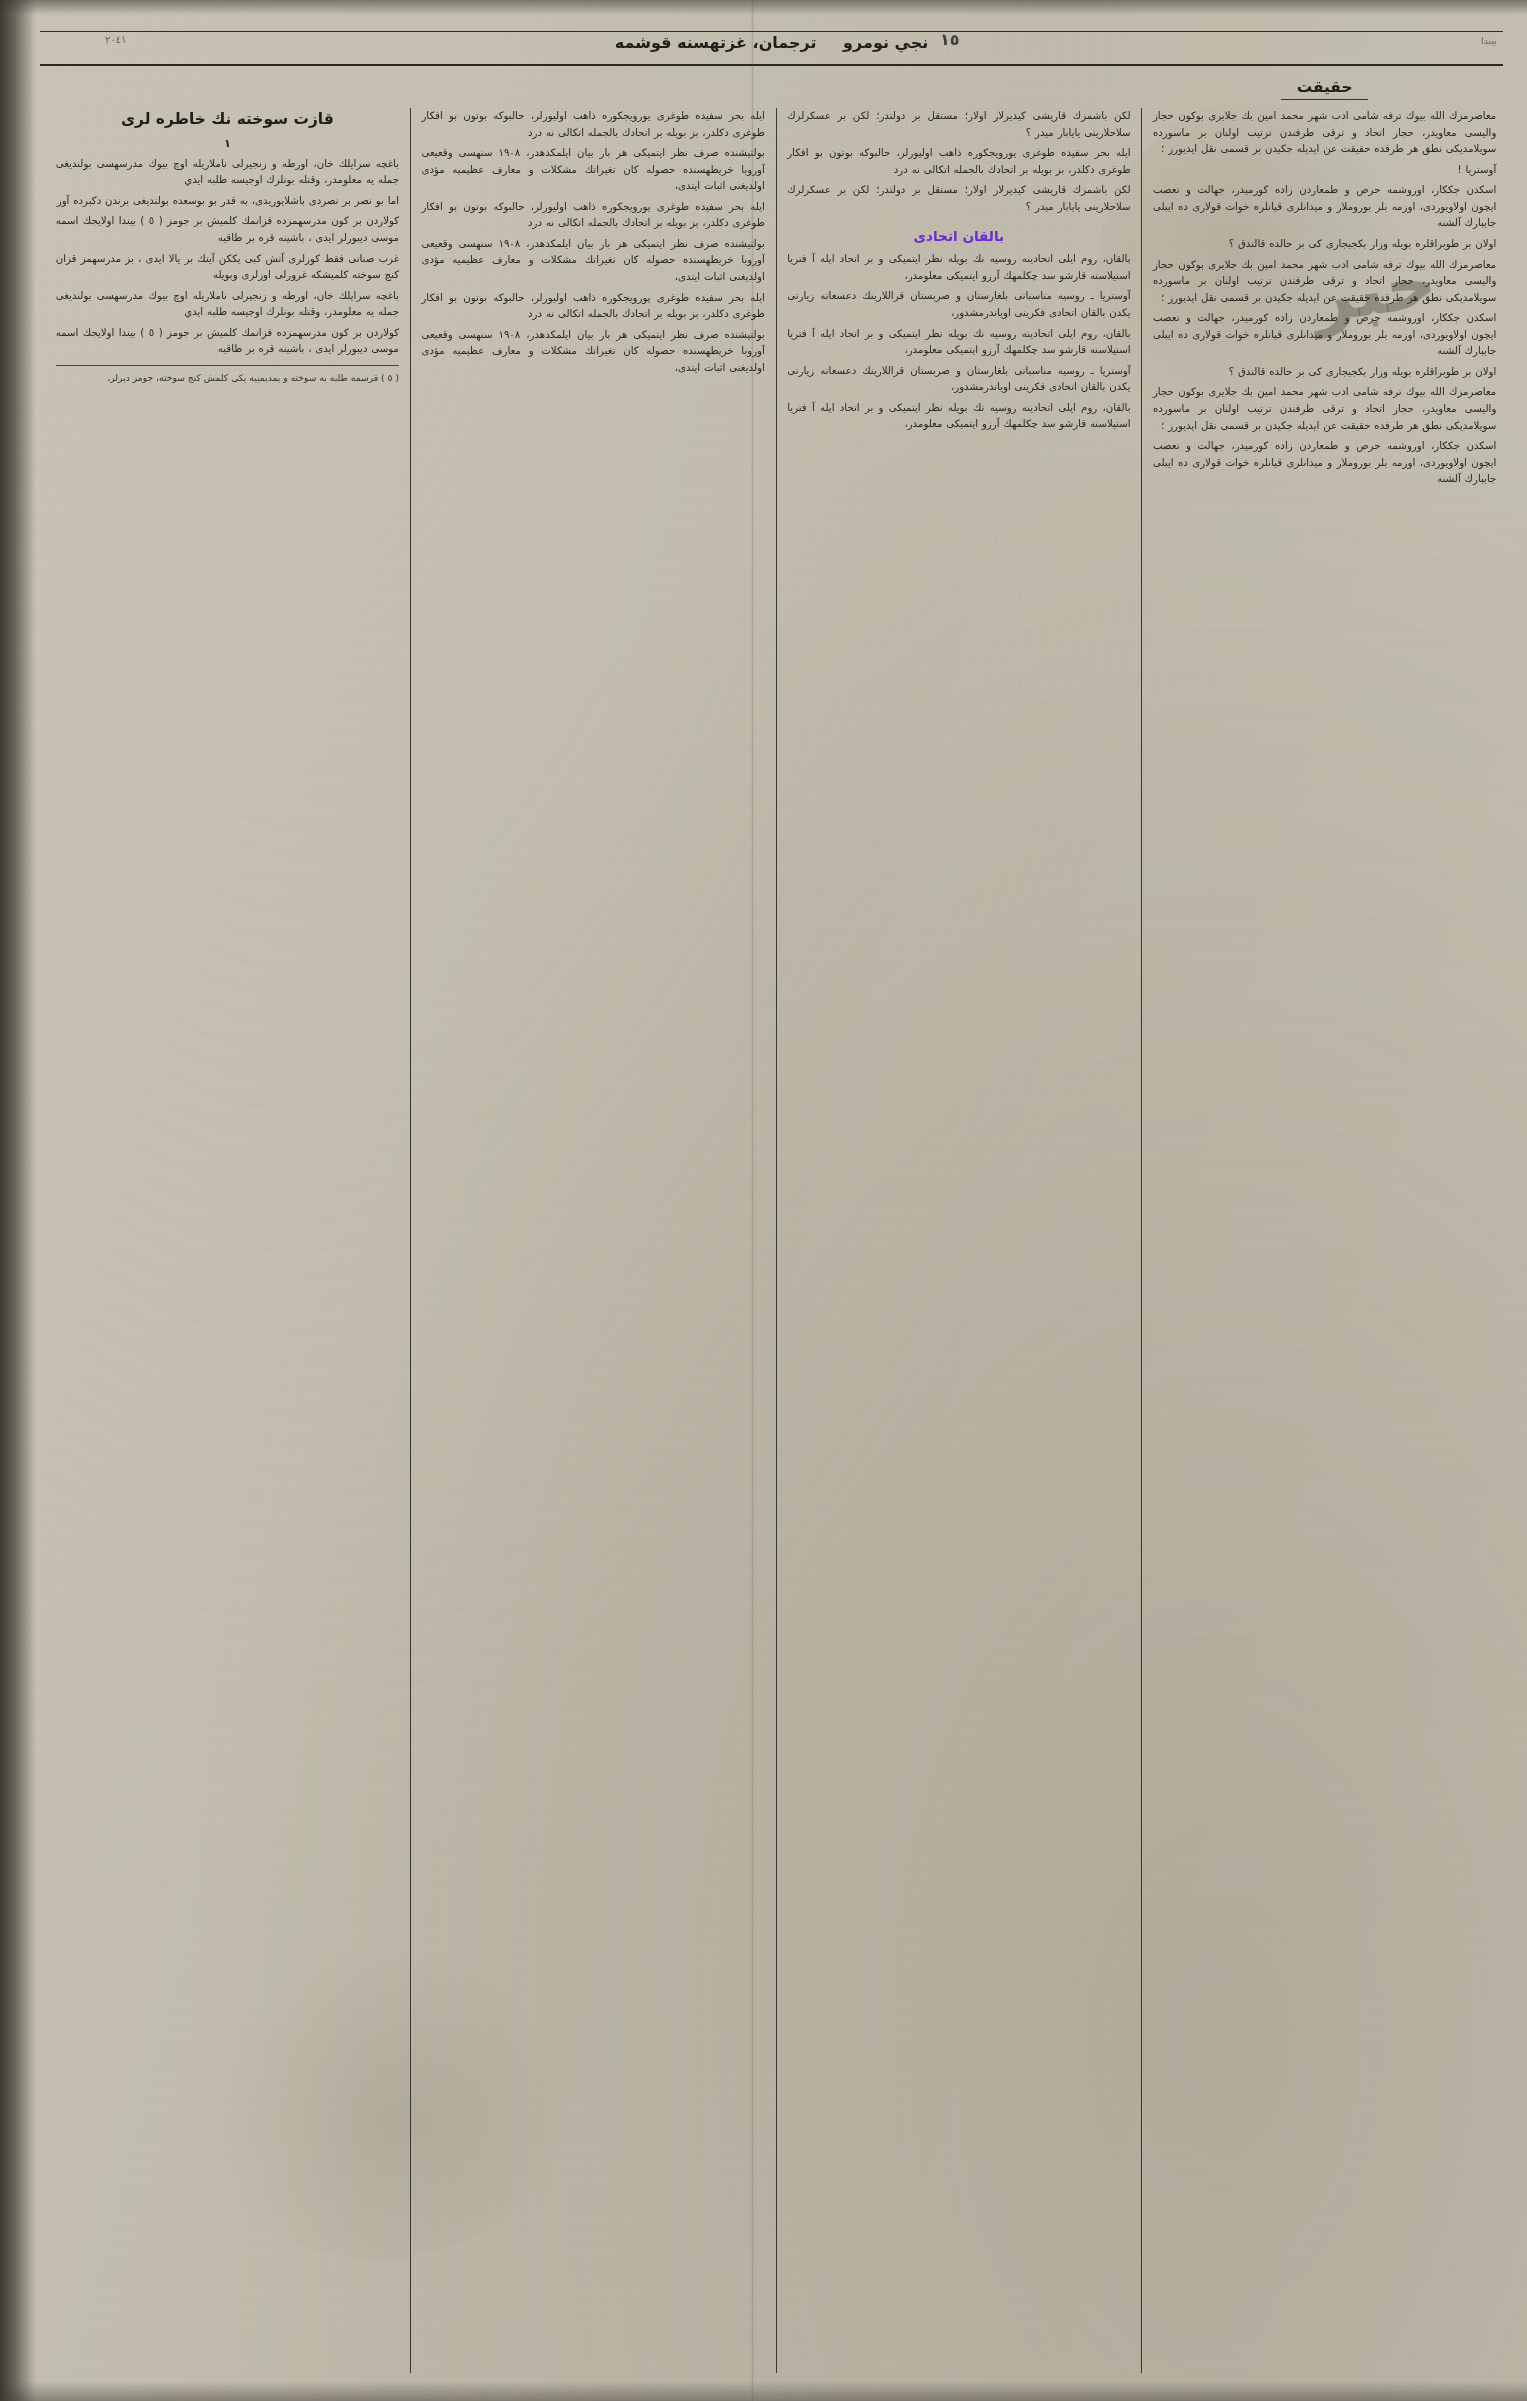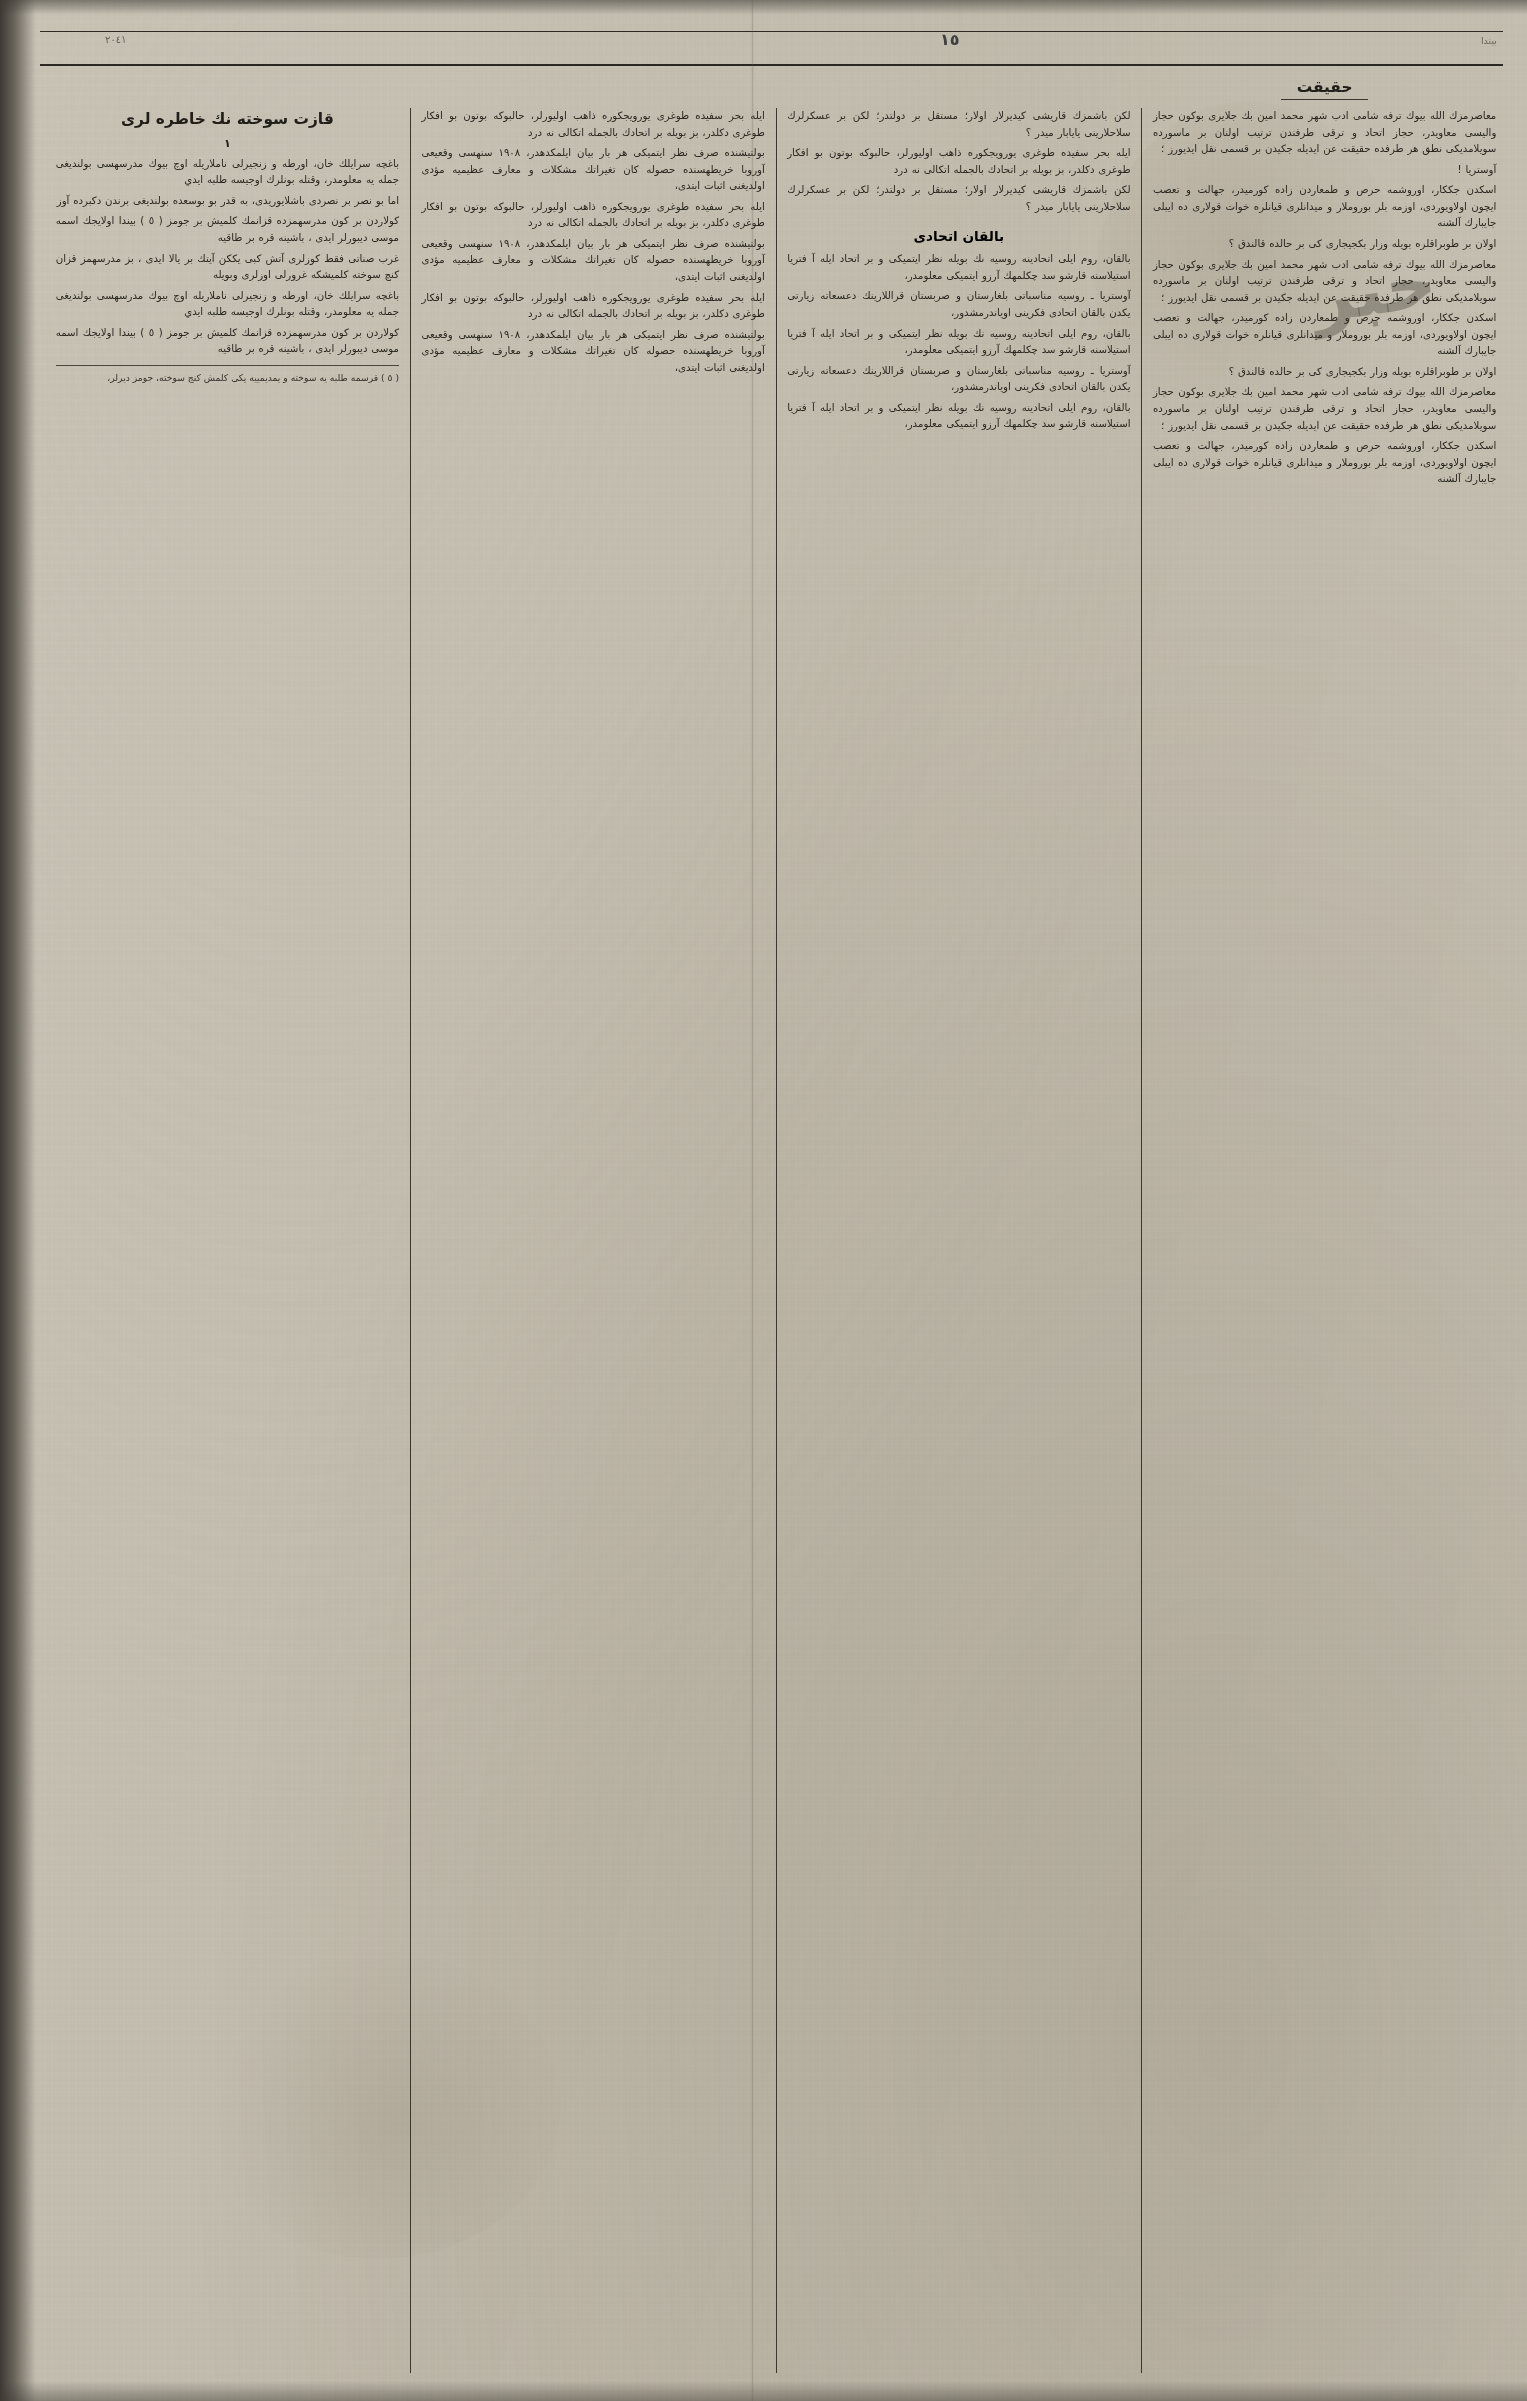--- a/index.html
+++ b/index.html
@@ -232,6 +232,11 @@
     <div class="masthead-rule-bottom"></div>
     <div class="masthead-left-mark">٢٠٤١</div>
     <div class="masthead-right-mark">بيندا</div>
+    <div class="masthead-center">
+      <span>نجي نومرو</span>
+      <span style="display:inline-block;width:15.4px"></span>
+      <span>ترجمان، غزتهسنه قوشمه</span>
+    </div>
     <div class="issue-number">١٥</div>
   </div>
 

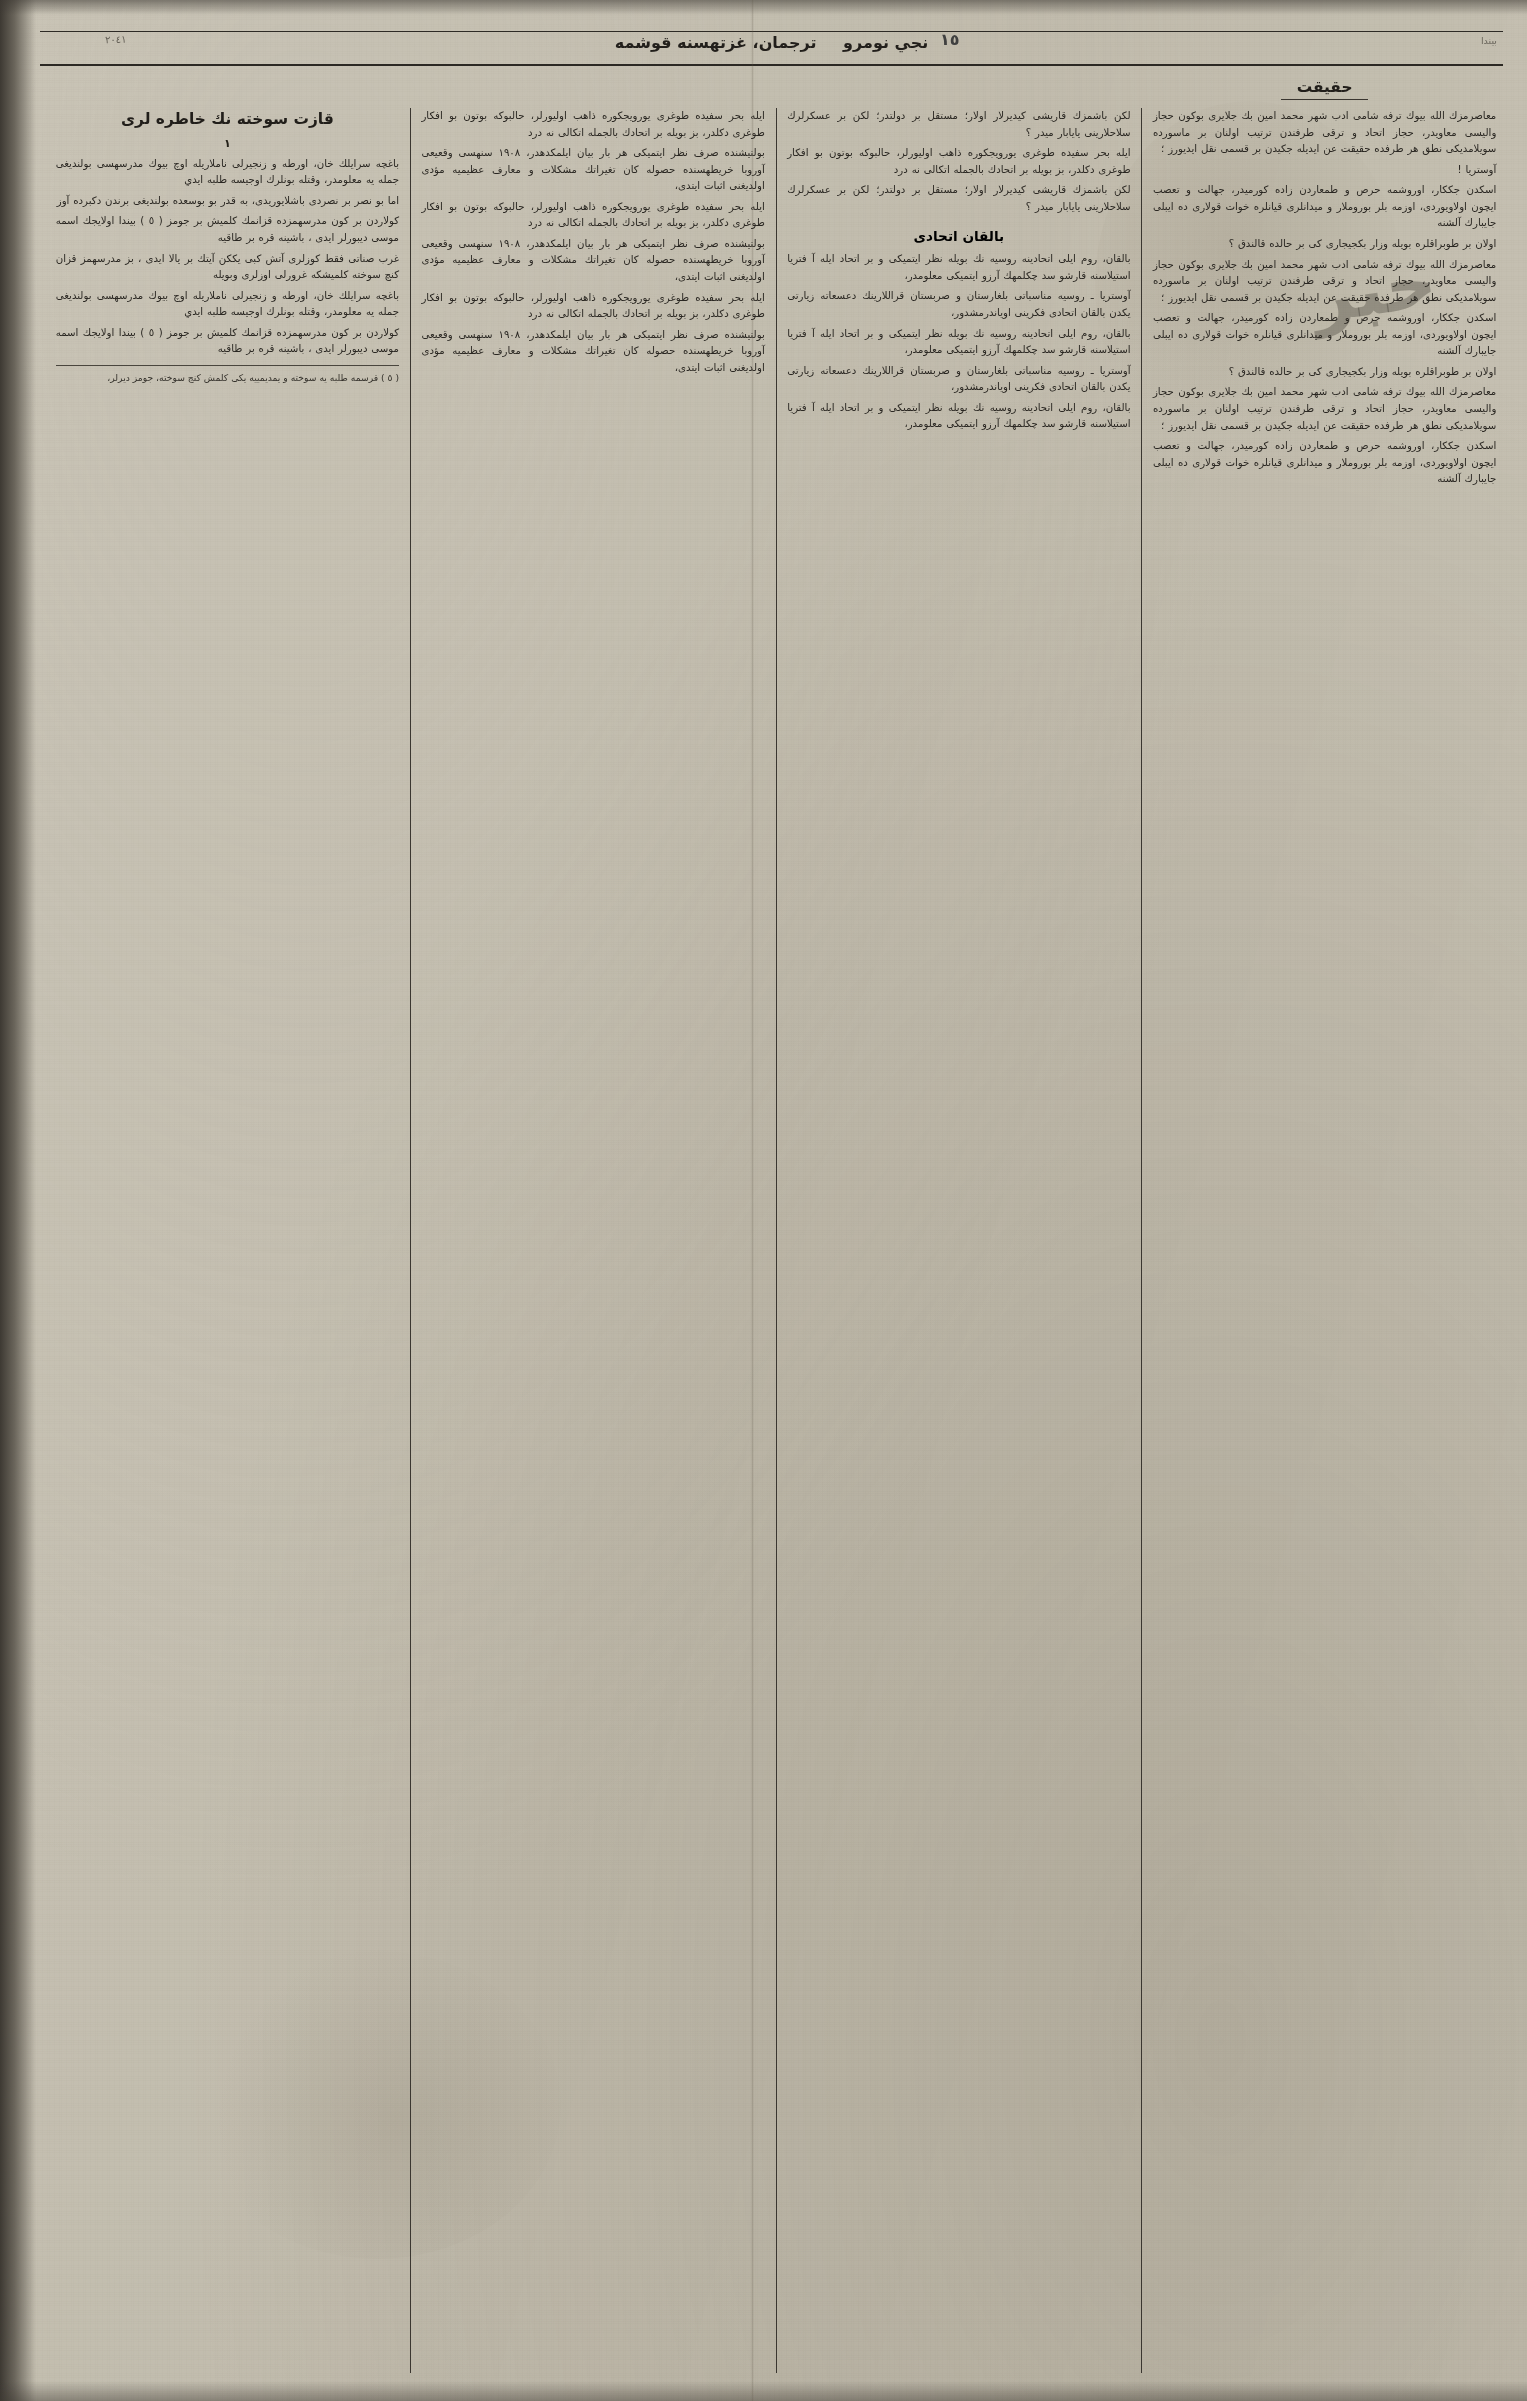--- a/index.html
+++ b/index.html
@@ -157,7 +157,7 @@
     text-align: center;
     font-size: 13.6px;
     font-weight: 700;
-    color: #000000;
+    color: #6d28d9;
     margin: 13px 0 7px 0;
   }
   .body-text {

